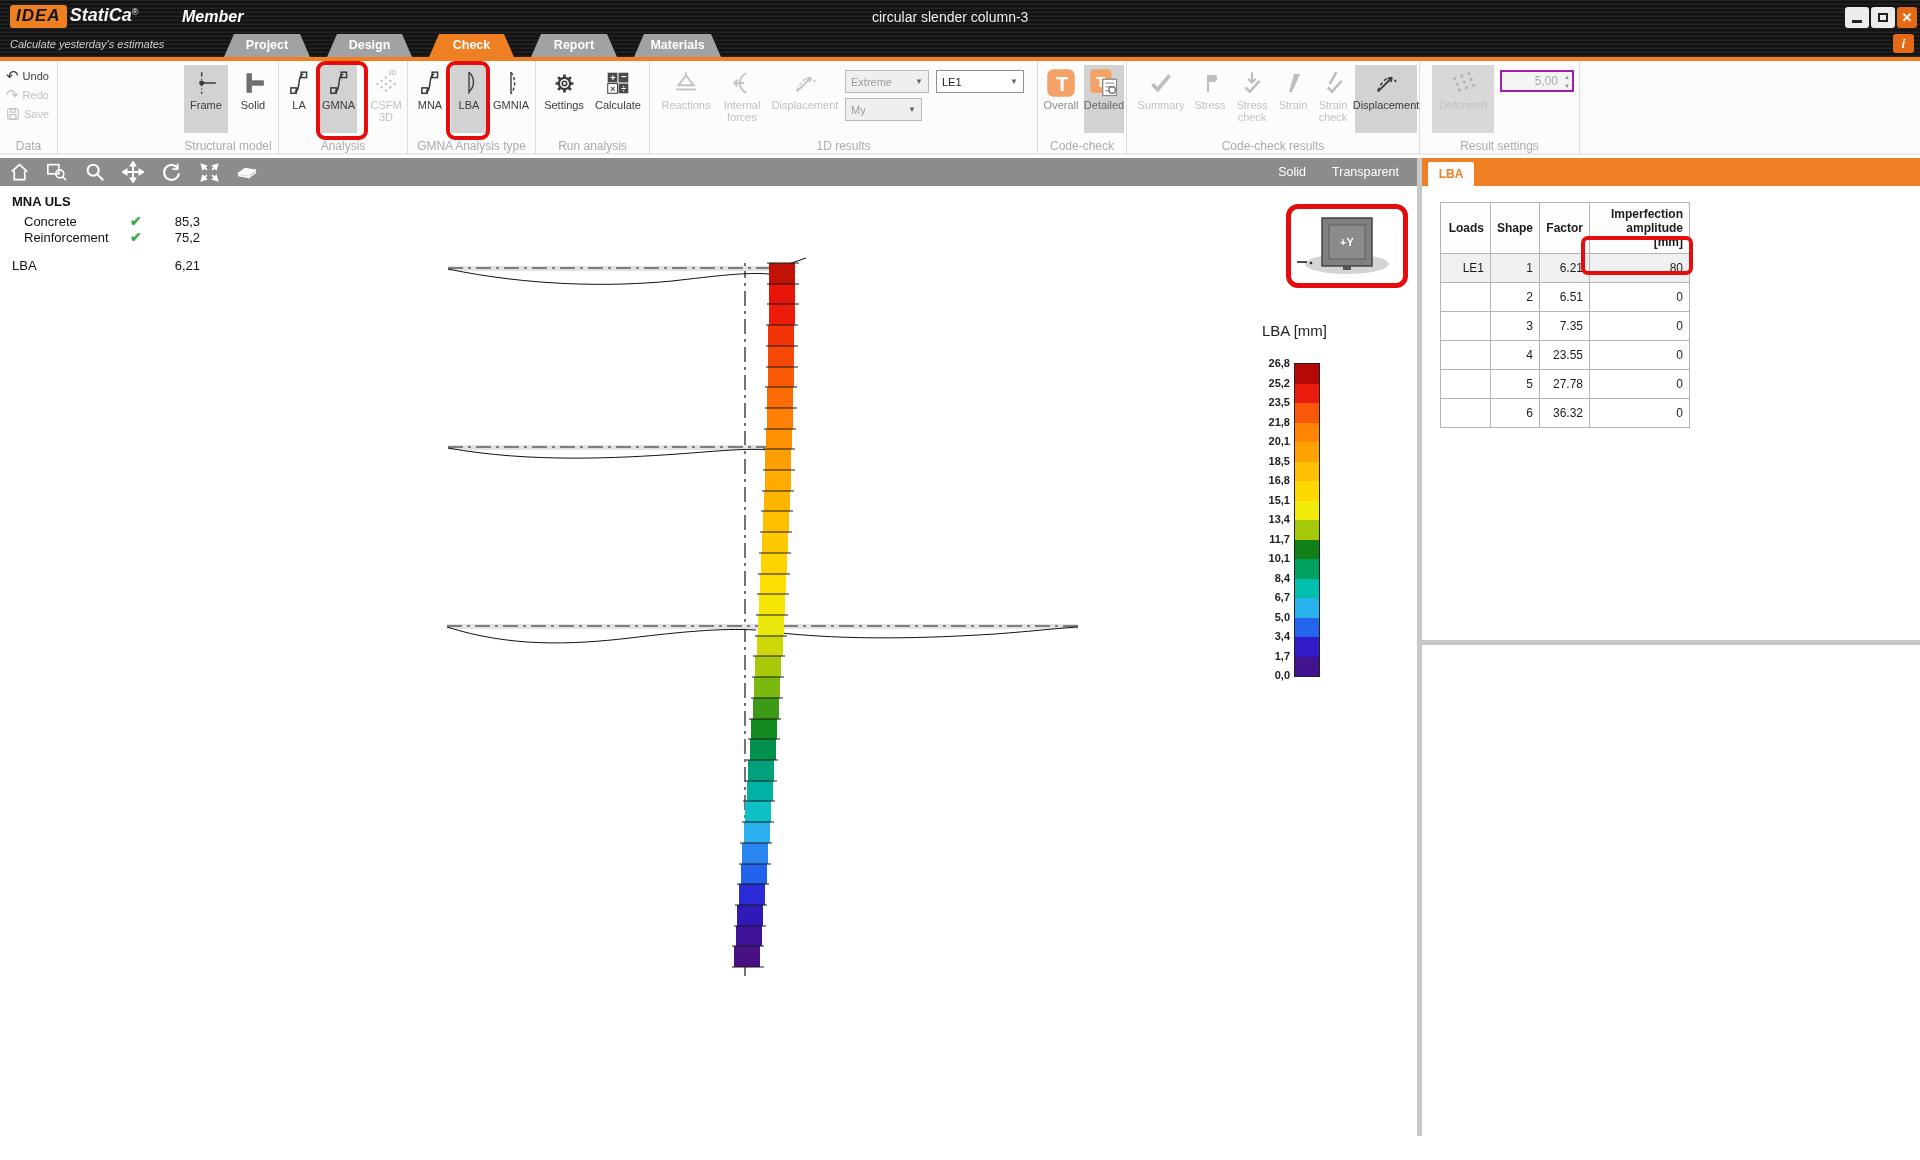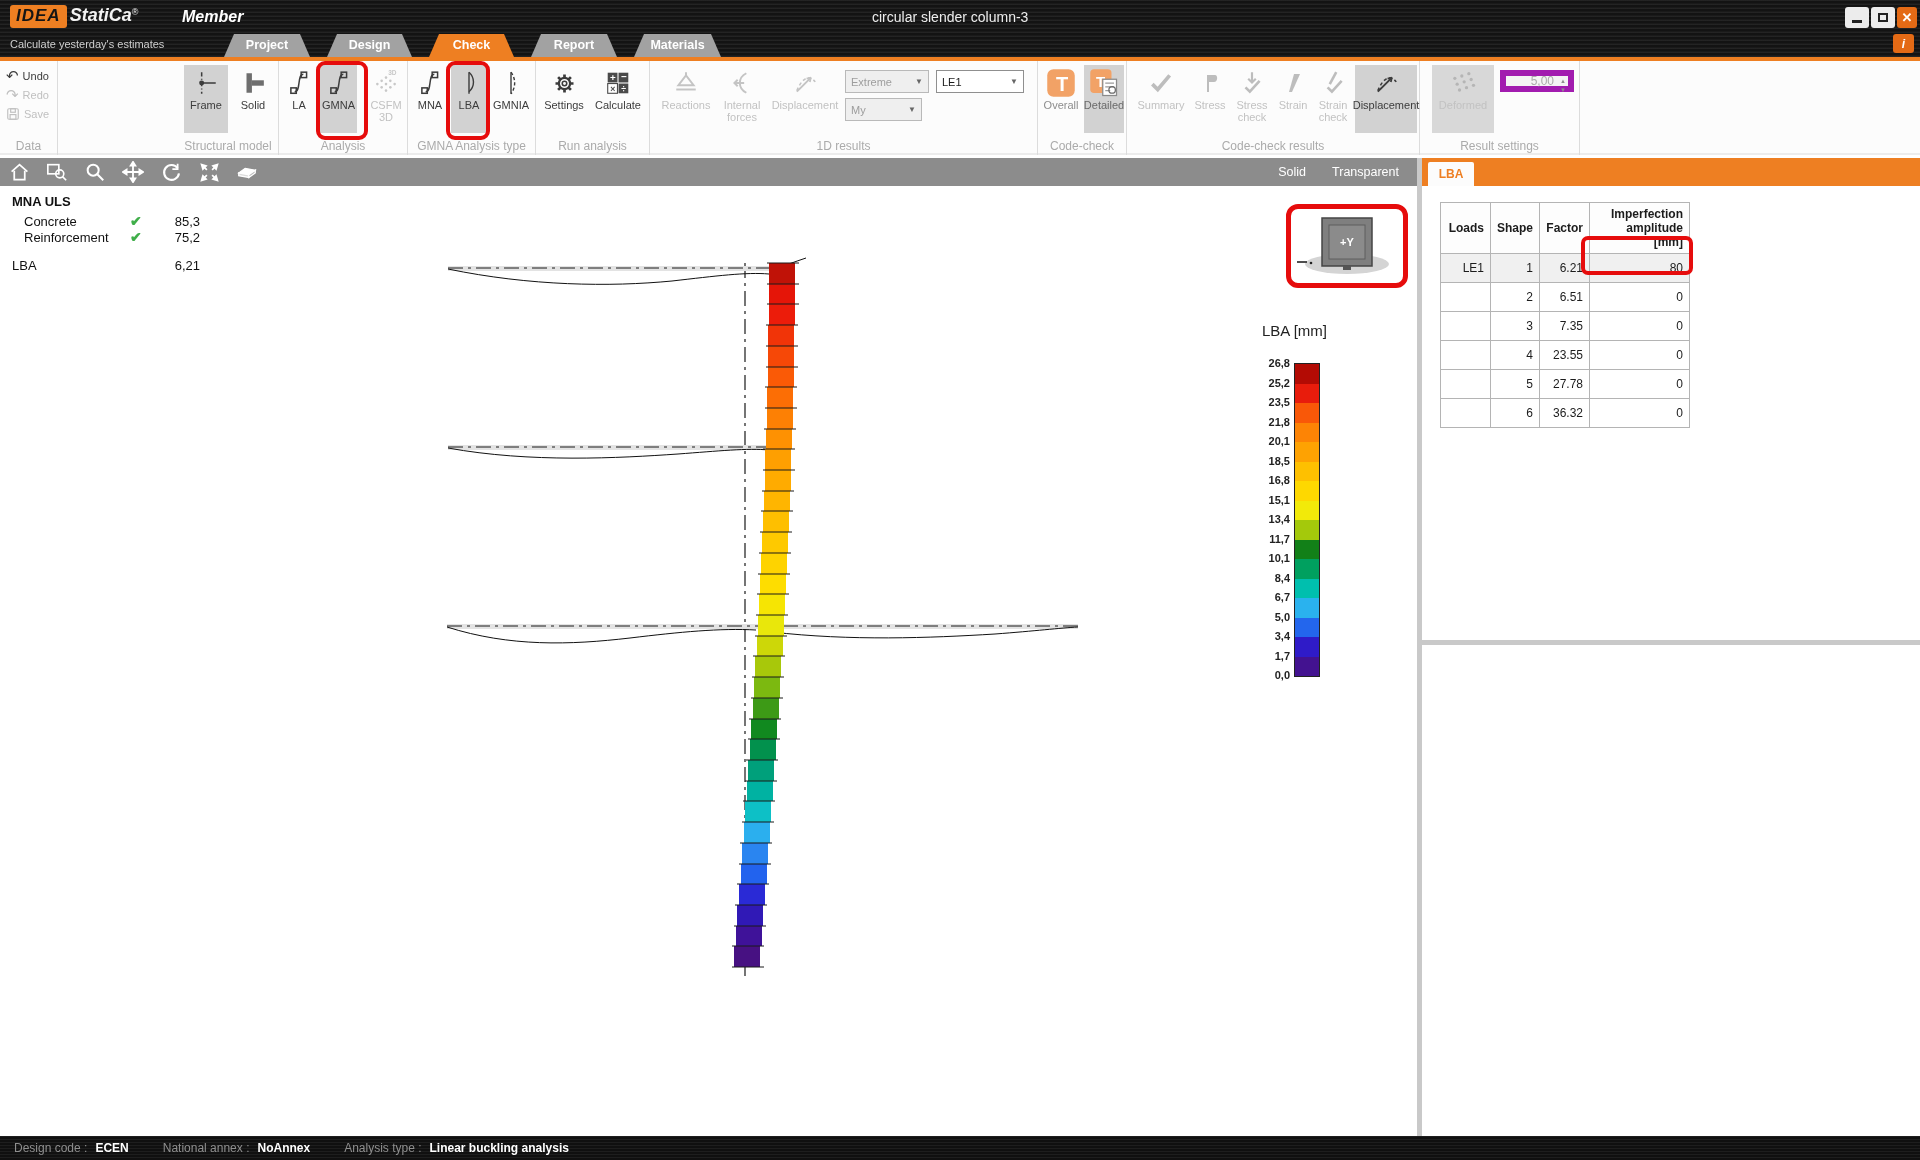--- a/index.html
+++ b/index.html
@@ -17,7 +17,7 @@
   .logo-statica { color:#f2f2f2; font-weight:bold; font-style:italic; font-size:18px; margin-left:3px; }
   .logo-reg { color:#f2f2f2; font-size:9px; vertical-align:super; }
   .logo-product { position:absolute; left:182px; top:8px; color:#fff; font-weight:bold; font-style:italic; font-size:16px; }
-  .tagline { position:absolute; left:10px; top:38px; color:#cfcfcf; font-size:11px; }
+  .tagline { position:absolute; left:10px; top:38px; color:#cfcfcf; font-style:italic; font-size:11px; }
   .win-title { position:absolute; left:872px; top:9px; color:#ededed; font-size:14px; }
   .winbtn { position:absolute; top:7px; width:24px; height:21px; border-radius:3px; display:flex; align-items:center; justify-content:center; cursor:default; }
   .winbtn.min { left:1845px; background:#ececec; } .winbtn.min b{ width:10px; height:0; border-bottom:3px solid #222; display:block; margin-top:8px;}

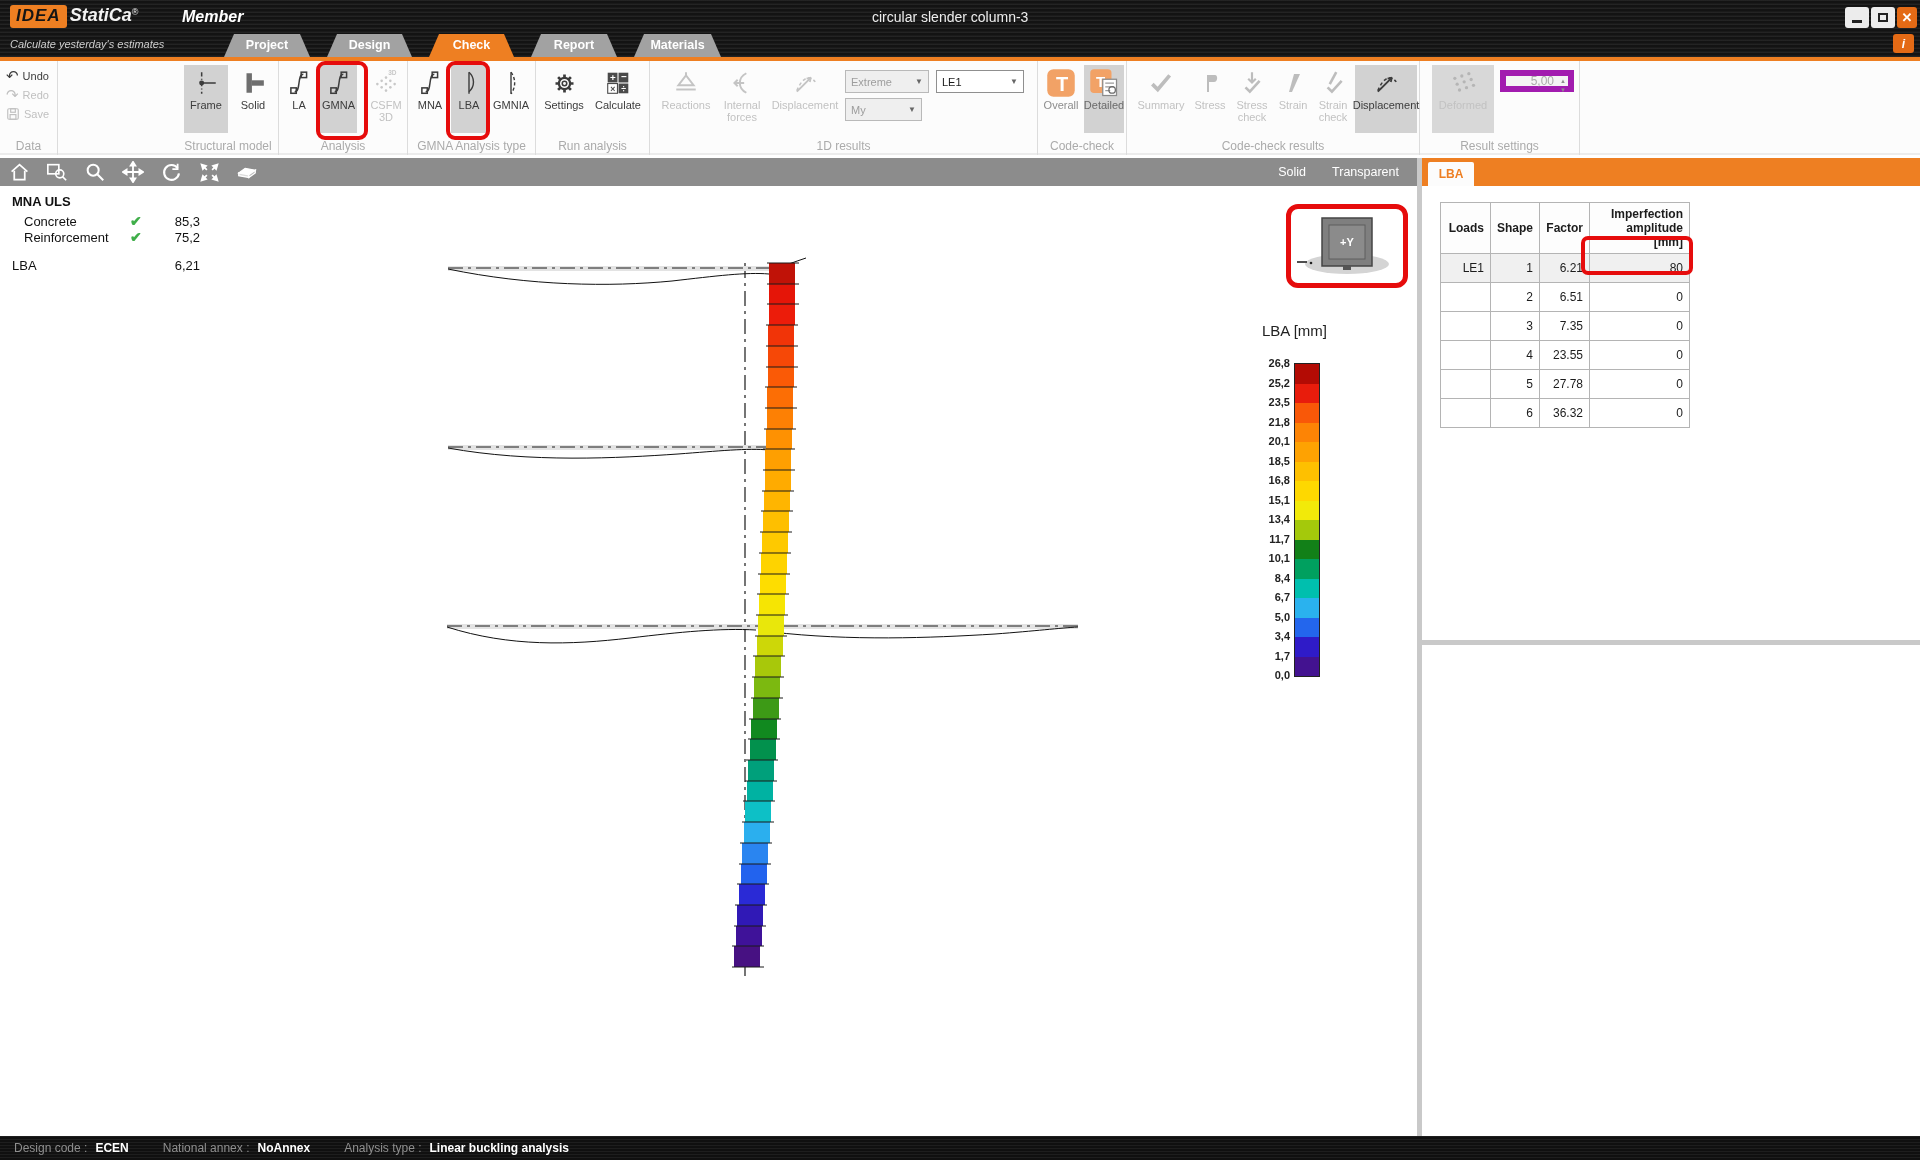--- a/index.html
+++ b/index.html
@@ -46,7 +46,7 @@
   .dd { position:absolute; height:23px; border:1px solid #b9b9b9; background:#efefef; color:#9d9d9d; font-size:11px; display:flex; align-items:center; padding:0 5px; justify-content:space-between; }
   .dd.en { background:#fff; border-color:#8f8f8f; color:#1c1c1c; }
   .dd .arr { font-size:8px; color:#666; margin-left:6px; }
-  .spin { position:absolute; height:22px; border:6px solid #a21caf; background:#f4f4f4; color:#ababab; font-size:12px; display:flex; align-items:center; justify-content:flex-end; padding:0 14px 0 6px; }
+  .spin { position:absolute; height:22px; border:2px solid #a21caf; background:#f4f4f4; color:#ababab; font-size:12px; display:flex; align-items:center; justify-content:flex-end; padding:0 14px 0 6px; }
   .spin .arrs { position:absolute; right:2px; top:1px; display:flex; flex-direction:column; font-size:6px; color:#8f8f8f; line-height:9px; }
   .redbox { position:absolute; border:4px solid #e60c0c; border-radius:9px; pointer-events:none; }
 

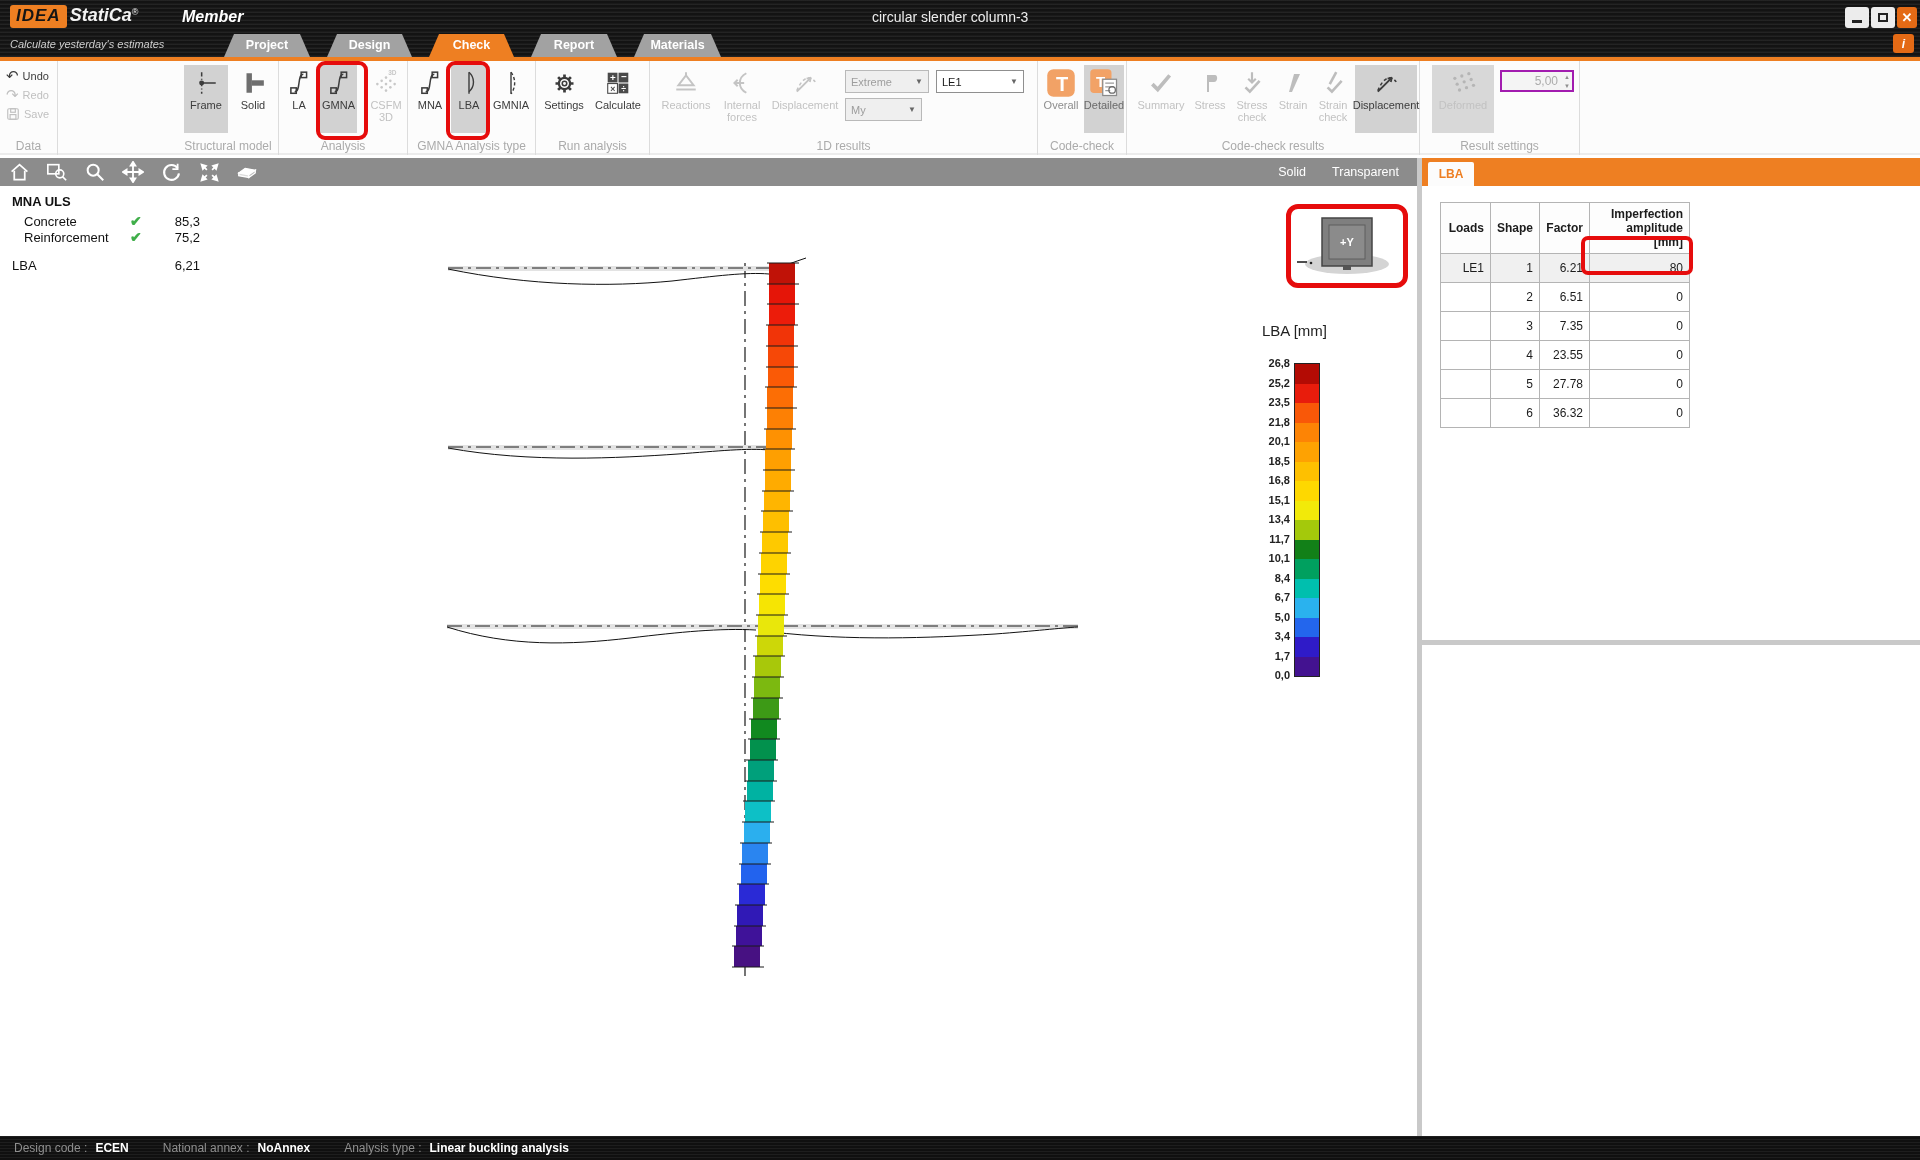--- a/index.html
+++ b/index.html
@@ -775,16 +775,6 @@
     <div class="rp-divider"></div>
   </div>
 
-  <div class="statusbar">
-    <span class="sl">Design code :</span>
-    <span class="sv">ECEN</span>
-    <span class="gap"></span>
-    <span class="sl">National annex :</span>
-    <span class="sv">NoAnnex</span>
-    <span class="gap"></span>
-    <span class="sl">Analysis type :</span>
-    <span class="sv">Linear buckling analysis</span>
-  </div>
 
 </div>
 

